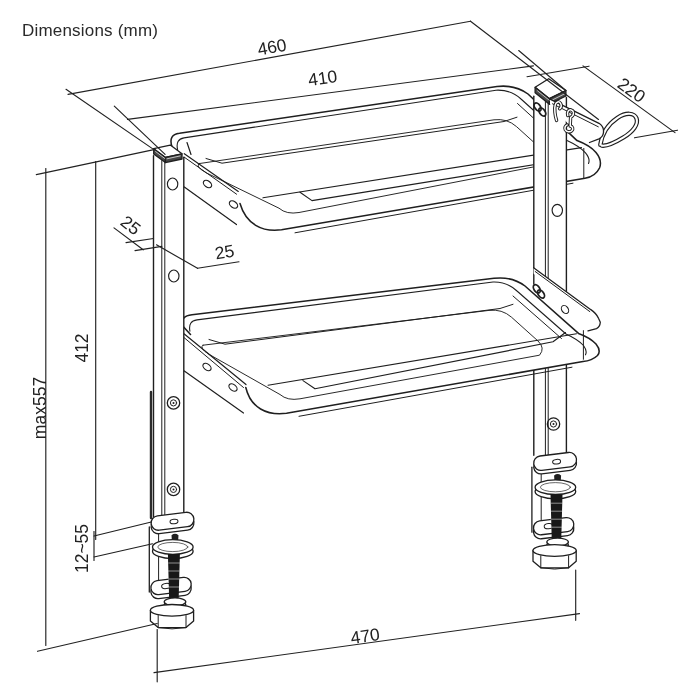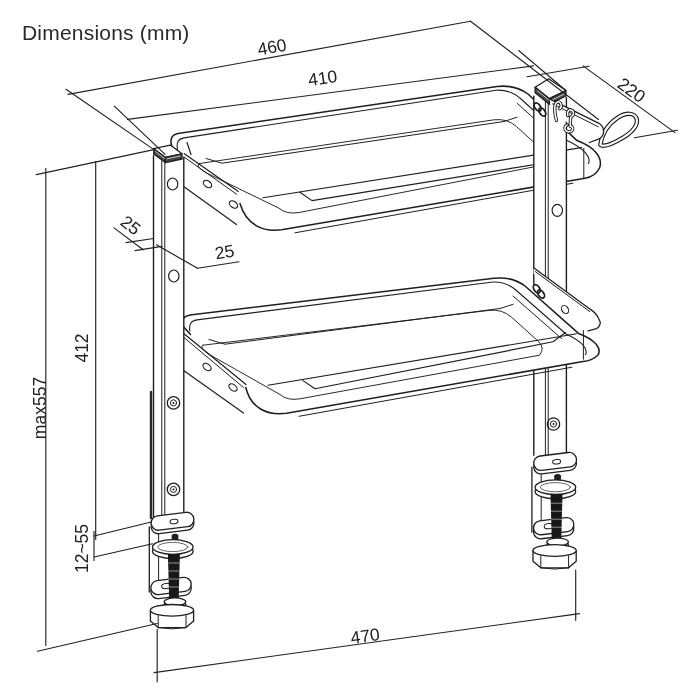--- a/index.html
+++ b/index.html
@@ -5,7 +5,7 @@
   html,body{margin:0;padding:0;background:#ffffff;}
   .page{position:relative;width:700px;height:700px;background:#fff;overflow:hidden;
         font-family:"Liberation Sans","DejaVu Sans",sans-serif;}
-  .title{position:absolute;left:22px;top:21px;font-size:21px;letter-spacing:.2px;color:#2a2a2a;}
+  .title{position:absolute;left:22px;top:21px;font-size:17px;letter-spacing:.2px;color:#2a2a2a;}
   svg{position:absolute;left:0;top:0;}
   svg text{font-family:"Liberation Sans","DejaVu Sans",sans-serif;fill:#222;}
   .dimtxt{font-size:17.5px;}

